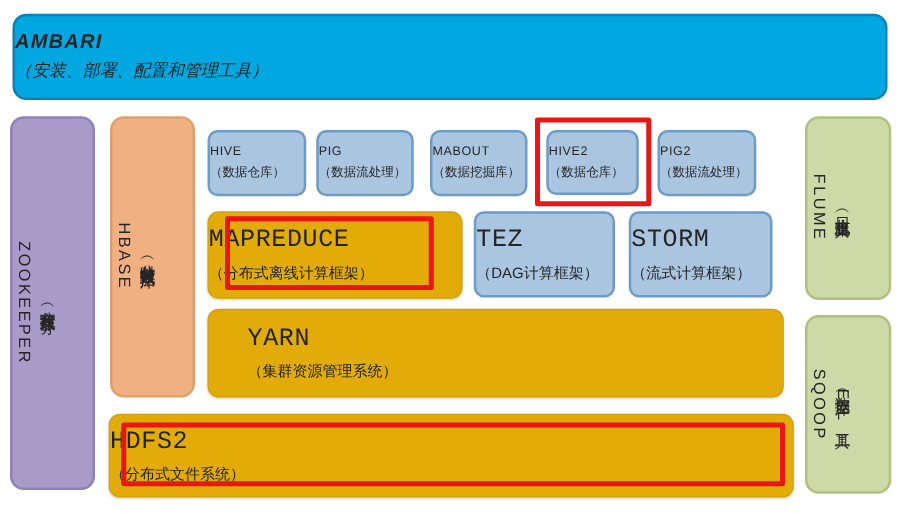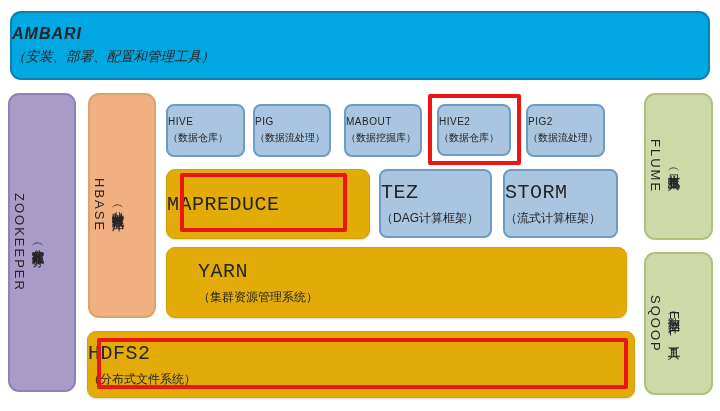--- a/index.html
+++ b/index.html
@@ -105,6 +105,7 @@
   <div class="box gold big" style="left:166px; top:169px; width:204px; height:70px;">
     <div class="hl" style="left:13px; top:3px; right:22px; bottom:6px;"></div>
     <div class="t">MAPREDUCE</div>
+    <div class="s">（分布式离线计算框架）</div>
   </div>
 
   <div class="box blue big" style="left:379px; top:169px; width:113px; height:69px;">

